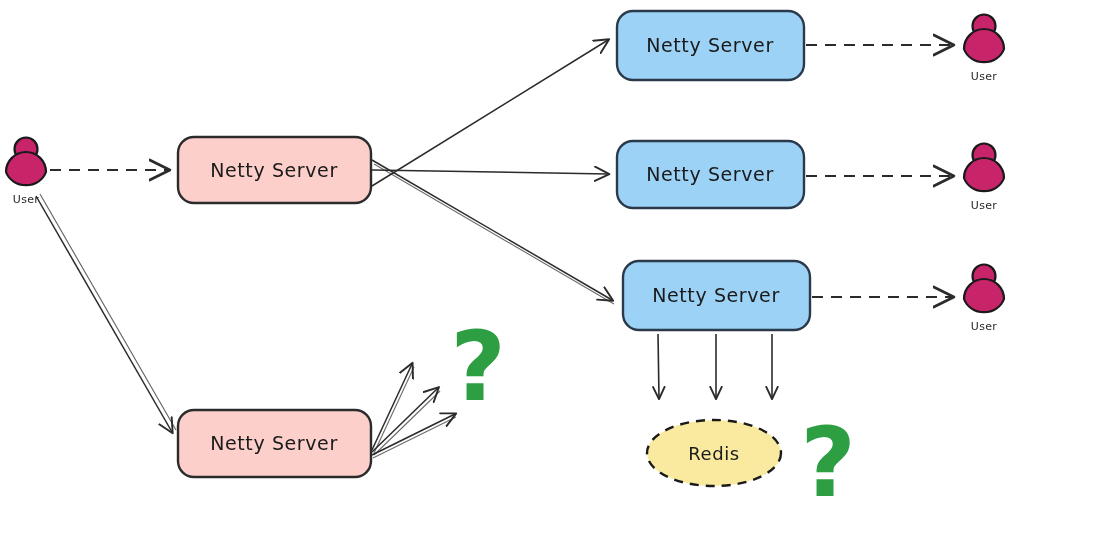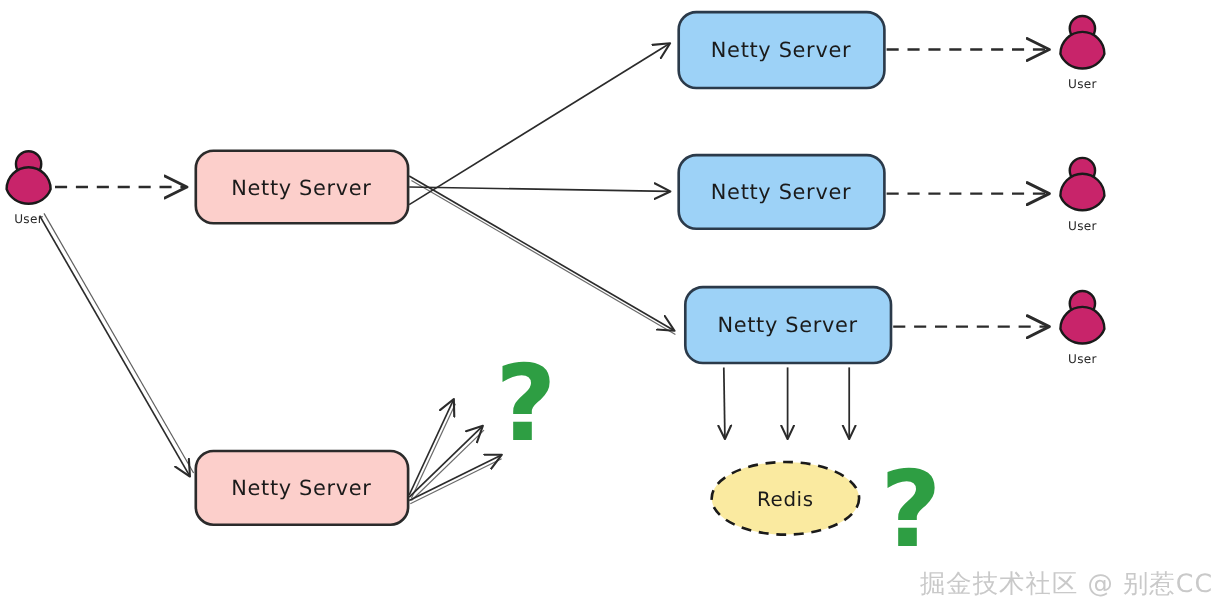--- a/index.html
+++ b/index.html
@@ -206,7 +206,6 @@
     </g>
   </svg>
 
-  <div class="watermark">掘金技术社区 @ 别惹CC</div>
 </div>
 
 </body></html>

